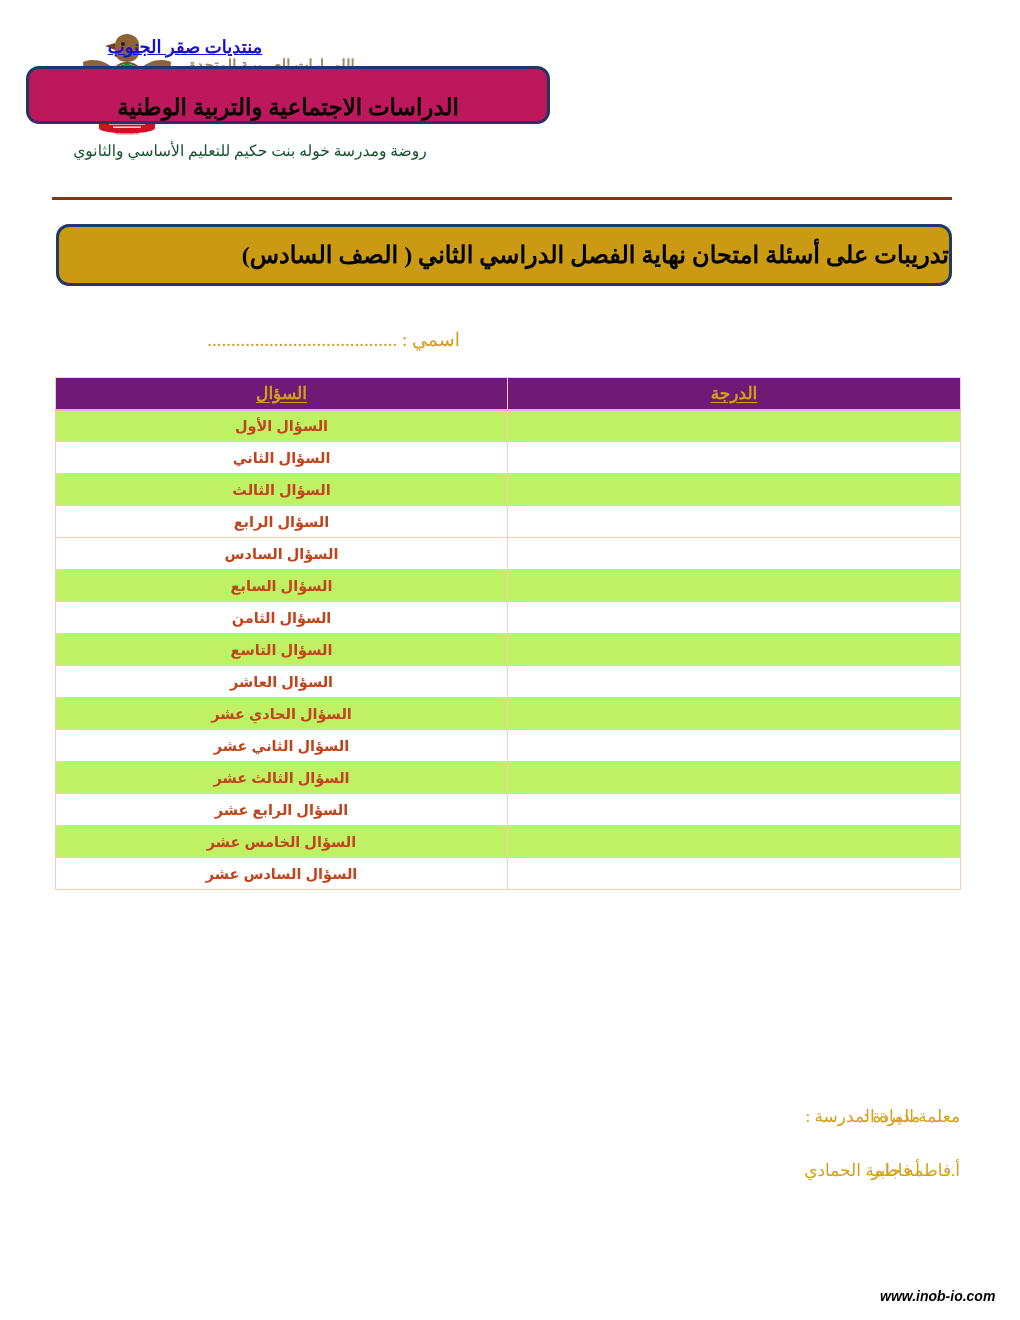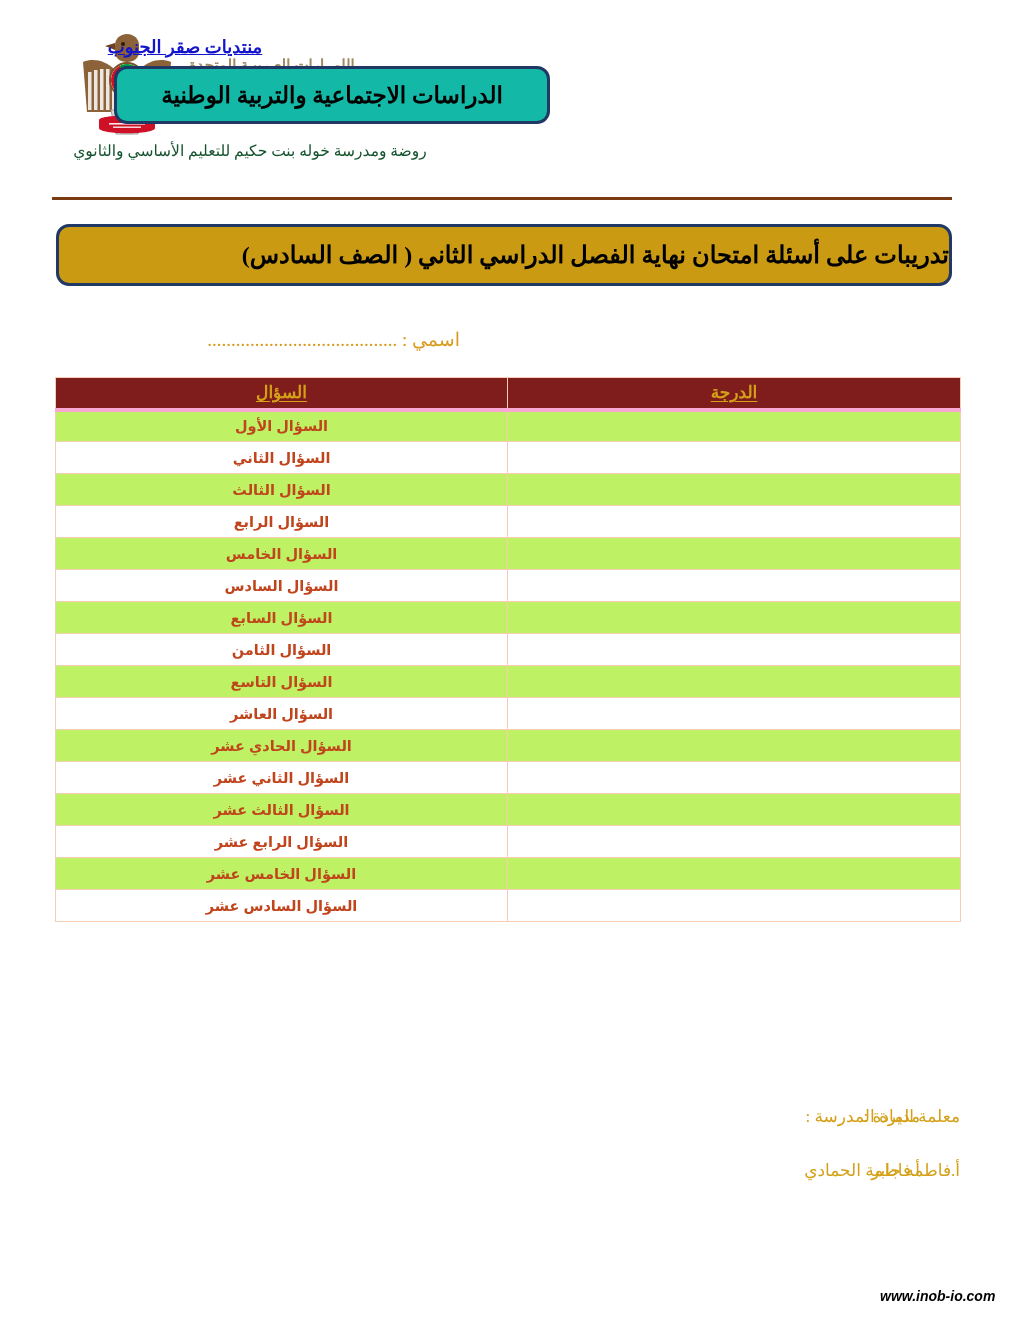--- a/index.html
+++ b/index.html
@@ -52,13 +52,13 @@
     position: absolute;
     top: 66px;
     right: 470px;
-    width: 436px;
+    width: 524px;
     height: 58px;
-    background: #14b8a6;
+    background: #be185d;
     border: 3px solid #1f3864;
     border-radius: 13px;
     display: flex;
-    align-items: center;
+    align-items: flex-end;
     justify-content: center;
     box-sizing: border-box;
     z-index: 8;

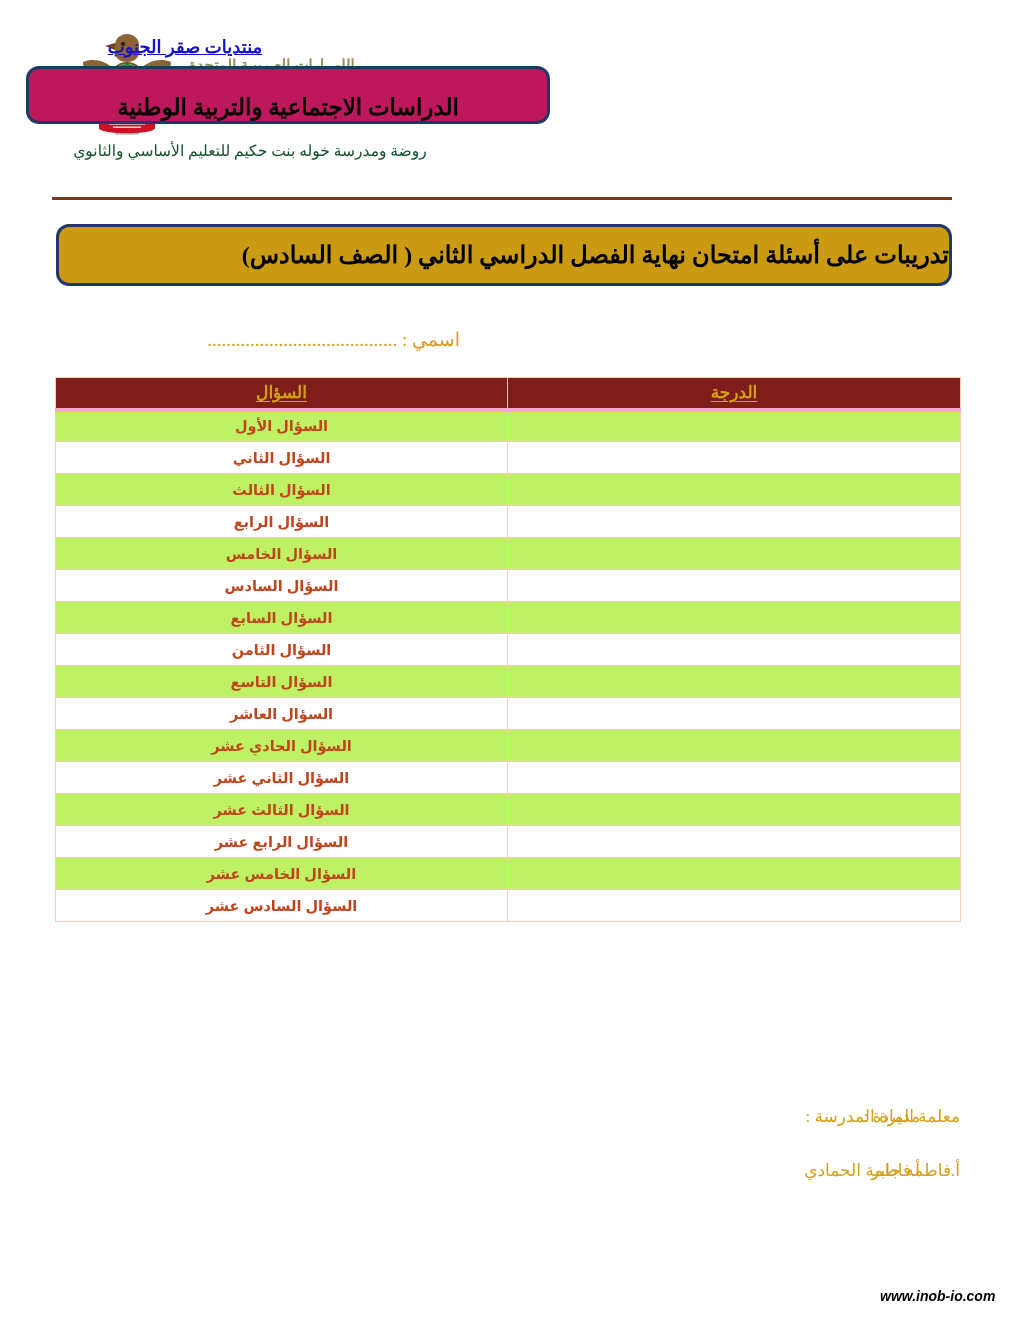--- a/index.html
+++ b/index.html
@@ -188,8 +188,8 @@
 
   .grade-table thead th {
     height: 32px;
-    background: #7f1d1d;
-    border-bottom: 4px solid #f9a8d4;
+    background: #701a75;
+    border-bottom: 2px solid #f9a8d4;
     vertical-align: middle;
   }
   .grade-table thead th .hlabel {

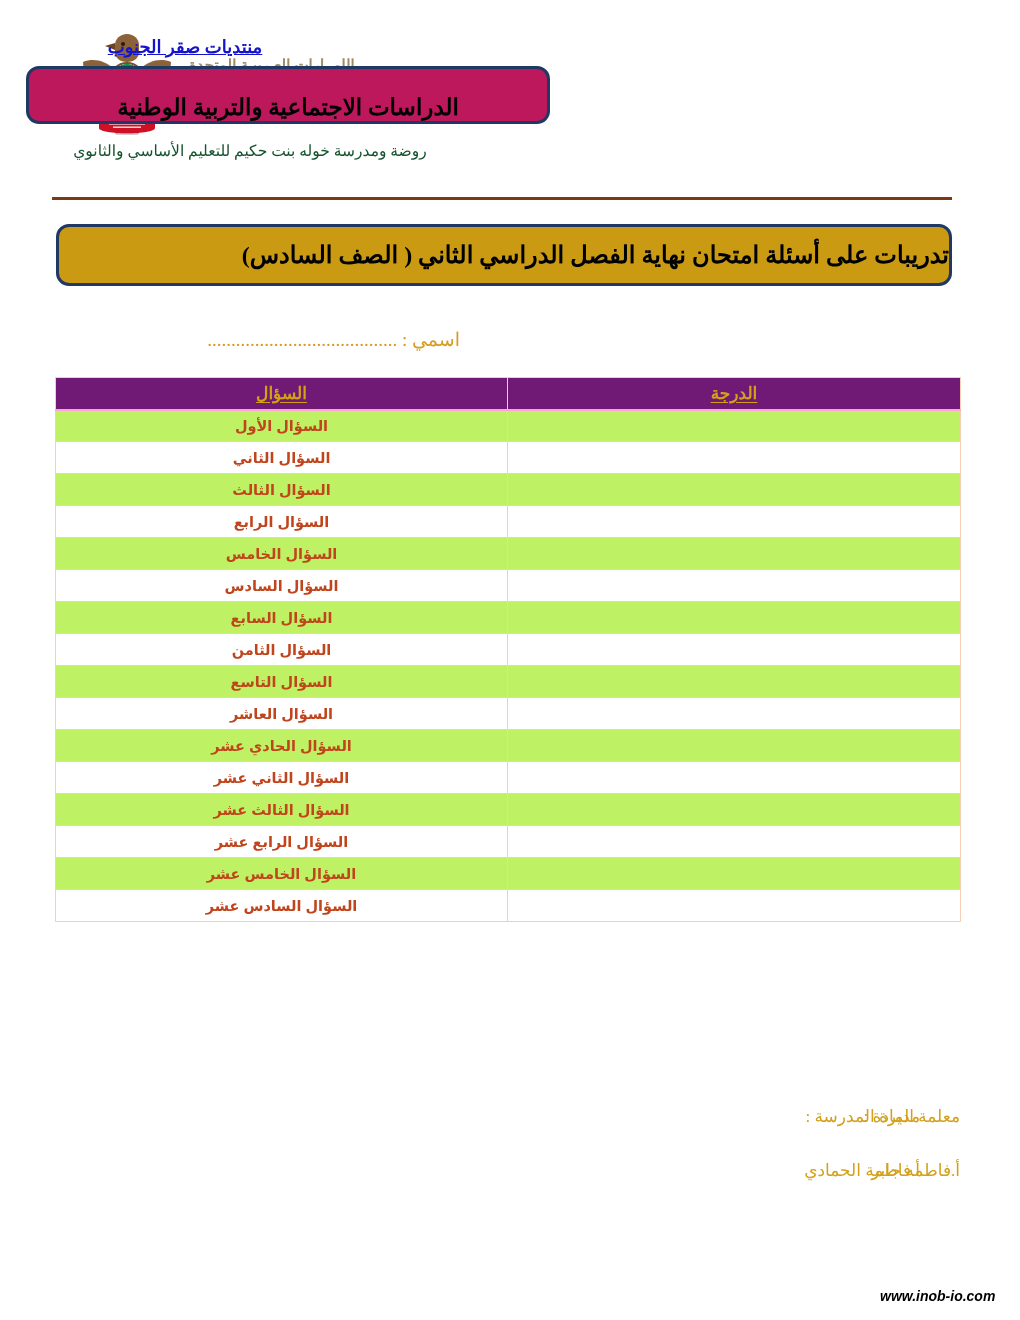--- a/index.html
+++ b/index.html
@@ -390,10 +390,6 @@
           <td class="g-cell"></td>
           <td class="q-cell"><span>السؤال الرابع</span></td>
         </tr>
-        <tr class="odd">
-          <td class="g-cell"></td>
-          <td class="q-cell"><span>السؤال الخامس</span></td>
-        </tr>
         <tr class="even">
           <td class="g-cell"></td>
           <td class="q-cell"><span>السؤال السادس</span></td>

